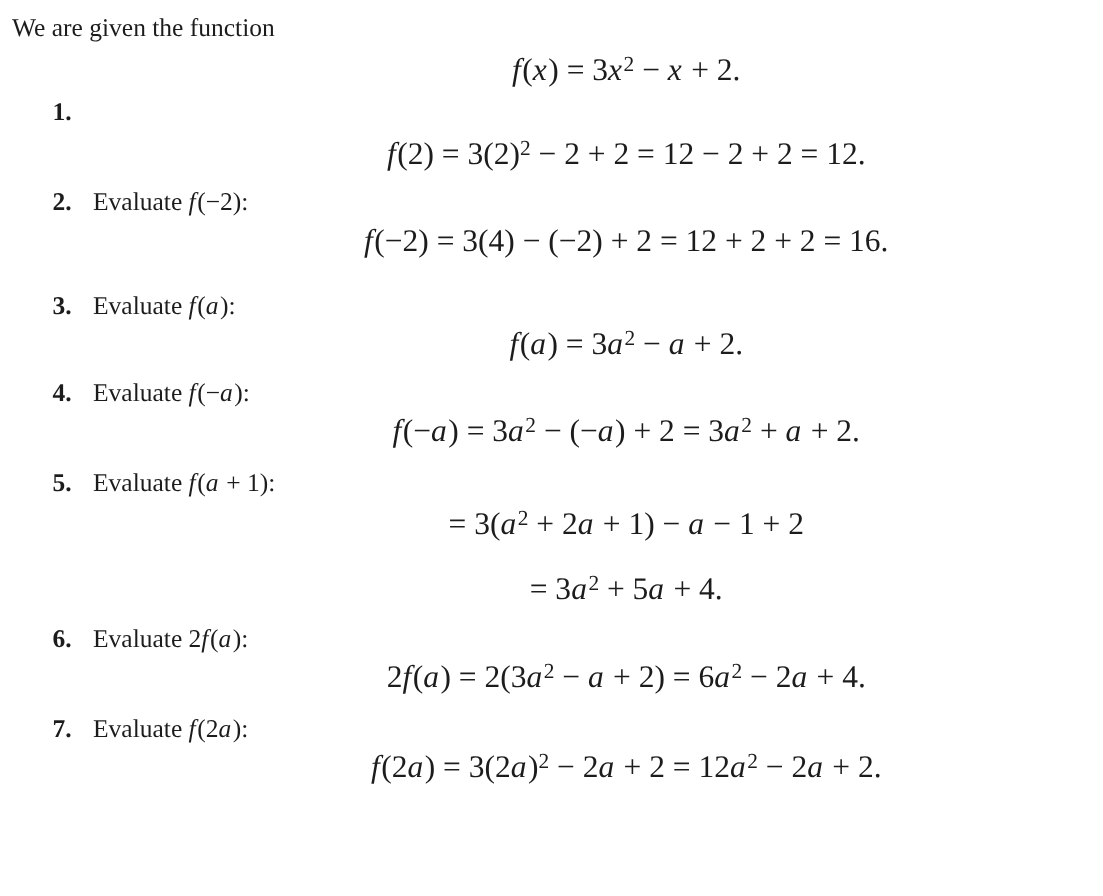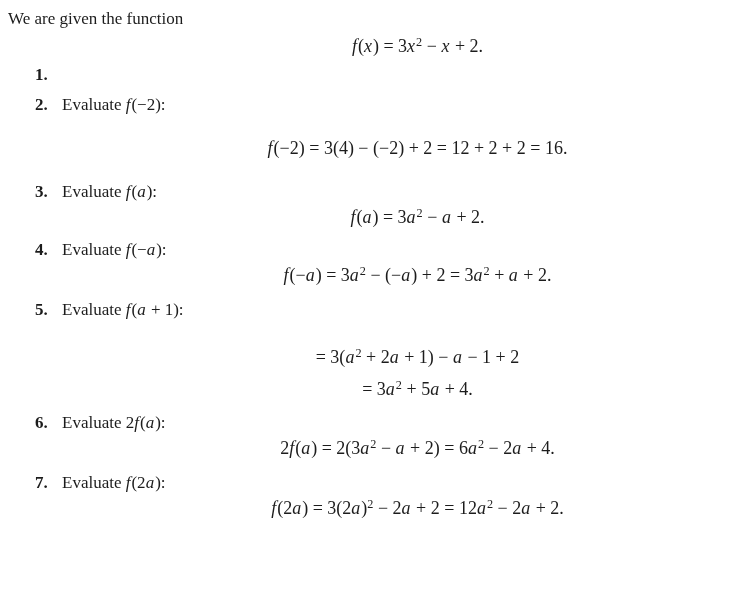--- a/index.html
+++ b/index.html
@@ -30,7 +30,7 @@
     padding-left: 100px;
     text-align: center;
     line-height: 28px;
-    font-size: 18px;
+    font-size: 21px;
     white-space: nowrap;
   }
   .eq sup, .label sup {

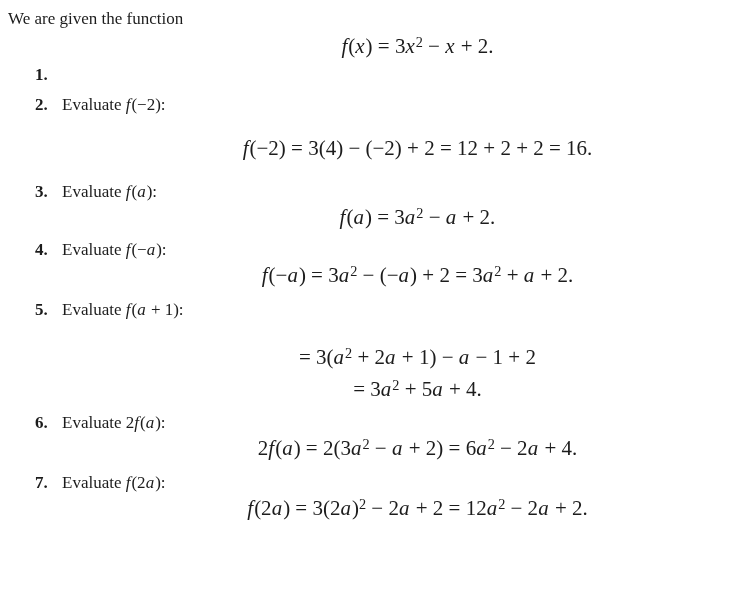--- a/index.html
+++ b/index.html
@@ -80,6 +80,7 @@
   <div class="item mt4">
     <span class="num">1.</span>
   </div>
+  <div class="eq mt2"><i>f</i>(2) = 3(2)<sup>2</sup> − 2 + 2 = 12 − 2 + 2 = 12.</div>
 
   <div class="item mt8">
     <span class="num">2.</span>

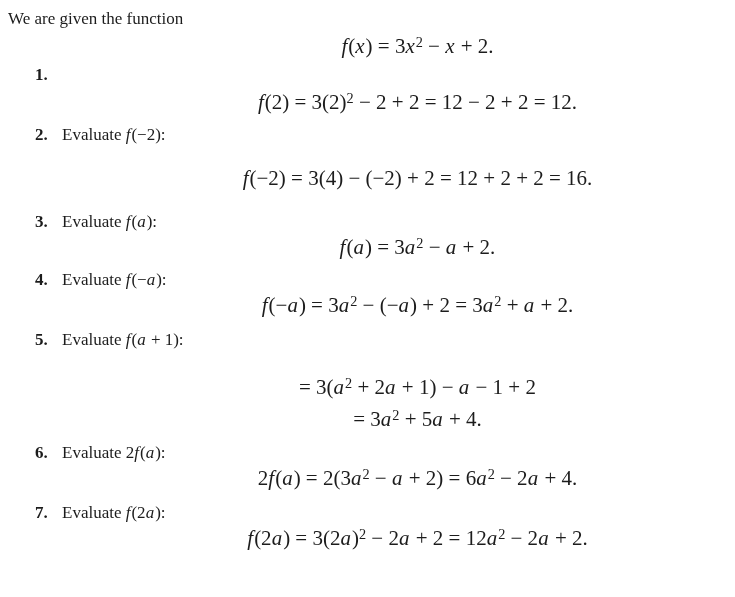--- a/index.html
+++ b/index.html
@@ -65,7 +65,7 @@
   .mt8  { margin-top: 8px; }
   .mt9  { margin-top: 9px; }
   .mt10 { margin-top: 10px; }
-  .mt18 { margin-top: 18px; }
+  .mt18 { }
   .mt19 { margin-top: 19px; }
 </style>
 </head>

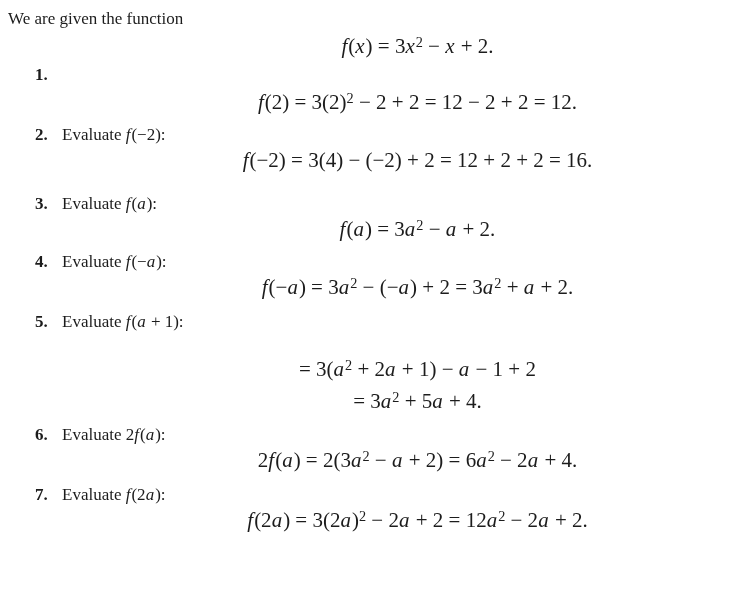--- a/index.html
+++ b/index.html
@@ -61,7 +61,7 @@
   .mt2  { margin-top: 2px; }
   .mt4  { margin-top: 4px; }
   .mt5  { margin-top: 4px; }
-  .mt7  { margin-top: 22px; }
+  .mt7  { margin-top: 2px; }
   .mt8  { margin-top: 8px; }
   .mt9  { margin-top: 9px; }
   .mt10 { margin-top: 10px; }

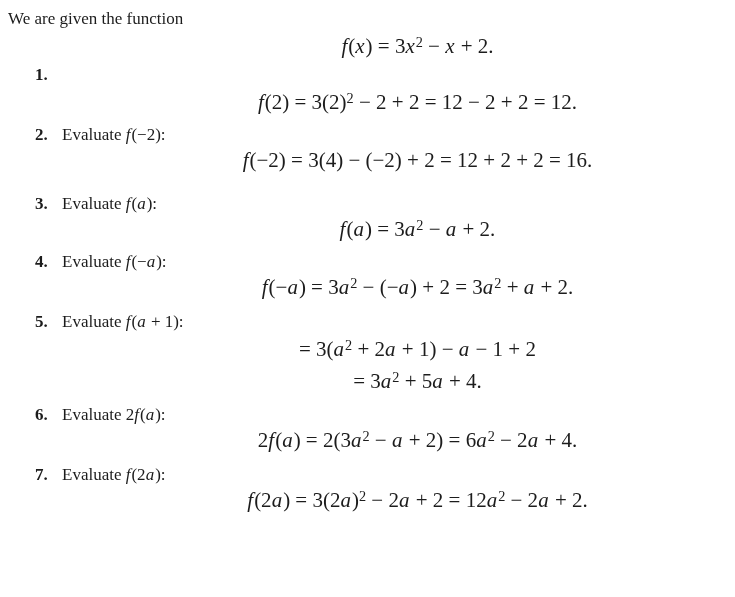--- a/index.html
+++ b/index.html
@@ -60,7 +60,7 @@
   
   .mt2  { margin-top: 2px; }
   .mt4  { margin-top: 4px; }
-  .mt5  { margin-top: 4px; }
+  .mt5  { margin-top: 15px; }
   .mt7  { margin-top: 2px; }
   .mt8  { margin-top: 8px; }
   .mt9  { margin-top: 9px; }

